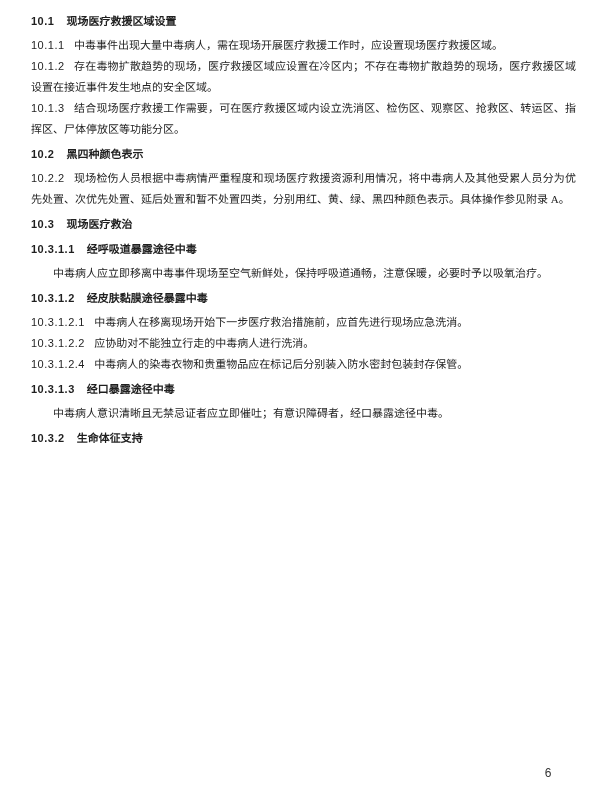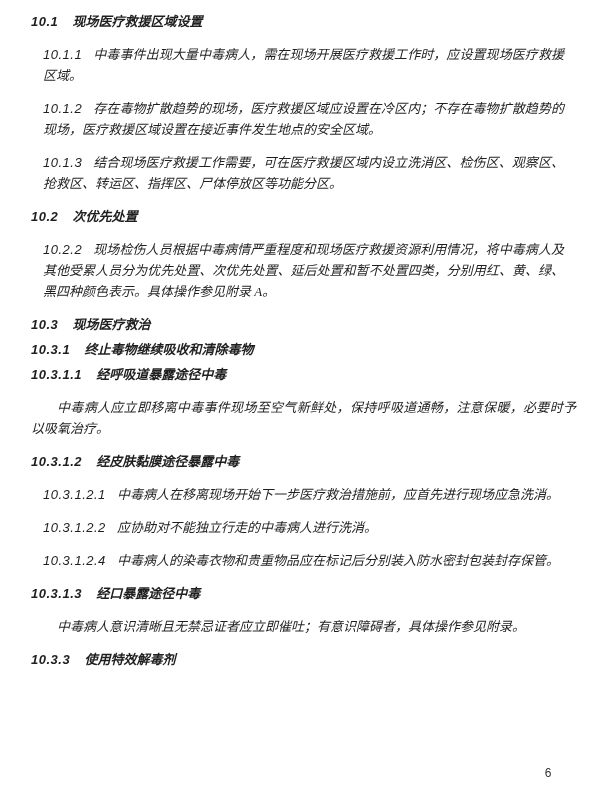--- a/index.html
+++ b/index.html
@@ -16,10 +16,9 @@
     padding: 7px 31px 0 31px;
   }
   .block {
-    font-size: 13px;
+    font-size: 11px;
     line-height: 21px;
     text-align: justify;
-    font-style: italic;
   }
   .heading2, .heading3, .heading4 {
     font-weight: bold;

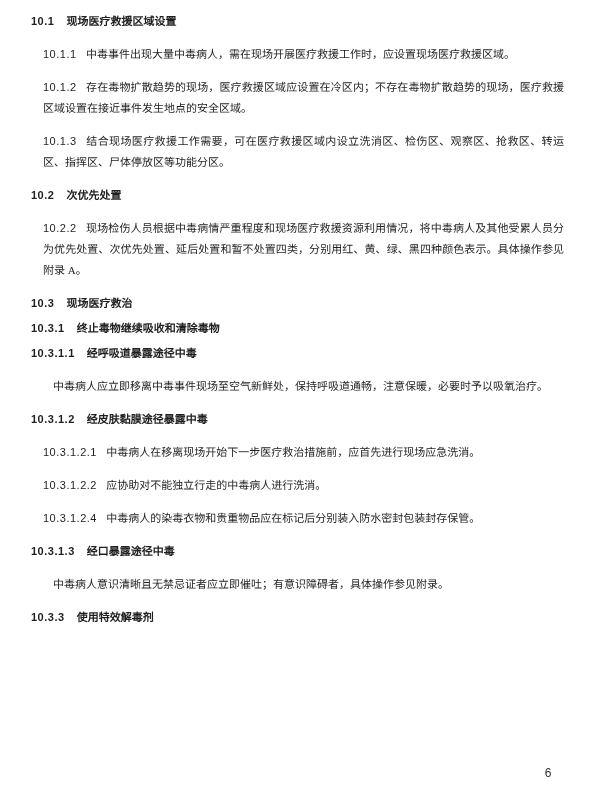--- a/index.html
+++ b/index.html
@@ -26,7 +26,7 @@
     margin: 4px 0 3px 0;
     text-align: left;
   }
-  .para { margin: 12px; }
+  .para { margin: 0; }
   .indent {
     margin: 12px 0;
     text-indent: 2em;

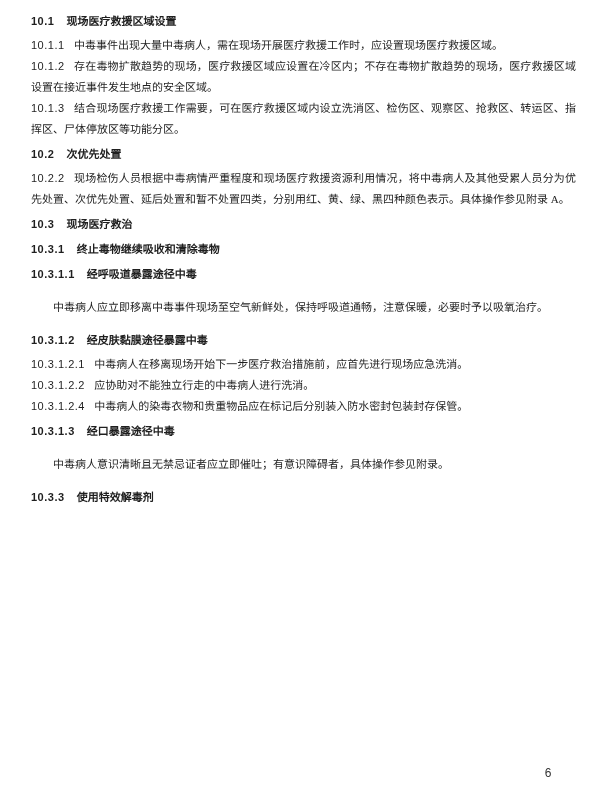--- a/index.html
+++ b/index.html
@@ -62,7 +62,7 @@
       <div class="block para"><span class="num">10.1.1</span><span>中毒事件出现大量中毒病人，需在现场开展医疗救援工作时，应设置现场医疗救援区域。</span></div>
       <div class="block para"><span class="num">10.1.2</span><span>存在毒物扩散趋势的现场，医疗救援区域应设置在冷区内；不存在毒物扩散趋势的现场，医疗救援区域设置在接近事件发生地点的安全区域。</span></div>
       <div class="block para"><span class="num">10.1.3</span><span>结合现场医疗救援工作需要，可在医疗救援区域内设立洗消区、检伤区、观察区、抢救区、转运区、指挥区、尸体停放区等功能分区。</span></div>
-      <div class="block heading2"><span class="num">10.2</span><span>次优先处置</span></div>
+      <div class="block heading2"><span class="num">10.2</span><span>黑四种颜色表示</span></div>
       <div class="block para"><span class="num">10.2.2</span><span>现场检伤人员根据中毒病情严重程度和现场医疗救援资源利用情况，将中毒病人及其他受累人员分为优先处置、次优先处置、延后处置和暂不处置四类，分别用红、黄、绿、黑四种颜色表示。具体操作参见附录 A。</span></div>
       <div class="block heading2"><span class="num">10.3</span><span>现场医疗救治</span></div>
       <div class="block heading3"><span class="num">10.3.1</span><span>终止毒物继续吸收和清除毒物</span></div>

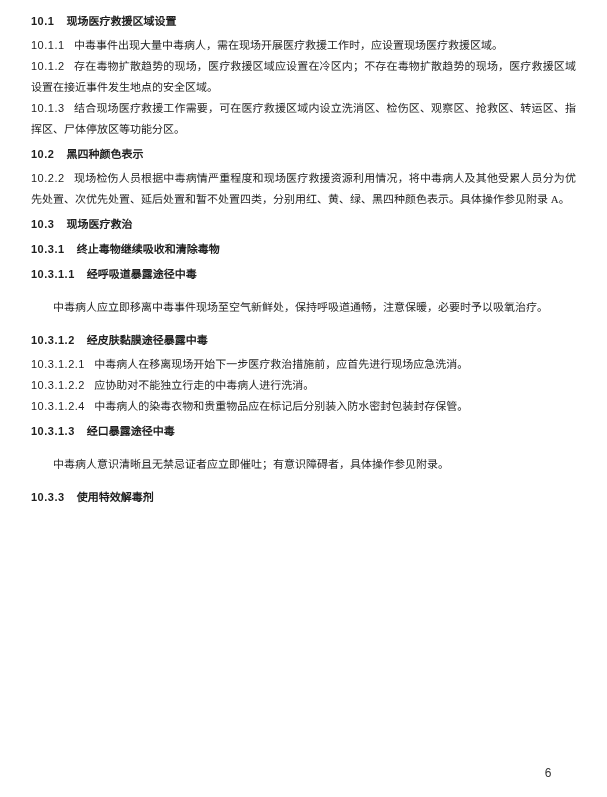--- a/index.html
+++ b/index.html
@@ -65,7 +65,6 @@
       <div class="block heading2"><span class="num">10.2</span><span>黑四种颜色表示</span></div>
       <div class="block para"><span class="num">10.2.2</span><span>现场检伤人员根据中毒病情严重程度和现场医疗救援资源利用情况，将中毒病人及其他受累人员分为优先处置、次优先处置、延后处置和暂不处置四类，分别用红、黄、绿、黑四种颜色表示。具体操作参见附录 A。</span></div>
       <div class="block heading2"><span class="num">10.3</span><span>现场医疗救治</span></div>
-      <div class="block heading3"><span class="num">10.3.1</span><span>终止毒物继续吸收和清除毒物</span></div>
       <div class="block heading4"><span class="num">10.3.1.1</span><span>经呼吸道暴露途径中毒</span></div>
       <div class="block indent"><span>中毒病人应立即移离中毒事件现场至空气新鲜处，保持呼吸道通畅，注意保暖，必要时予以吸氧治疗。</span></div>
       <div class="block heading4"><span class="num">10.3.1.2</span><span>经皮肤黏膜途径暴露中毒</span></div>

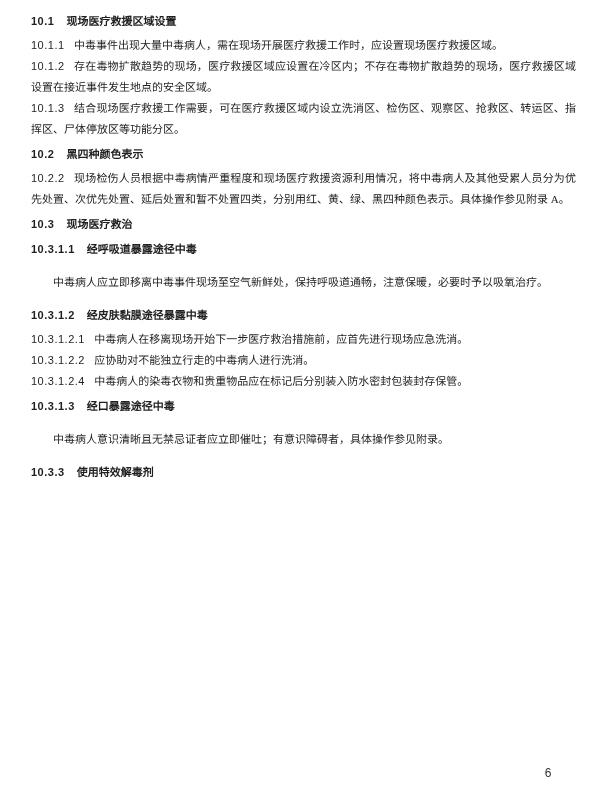--- a/index.html
+++ b/index.html
@@ -28,7 +28,7 @@
   }
   .para { margin: 0; }
   .indent {
-    margin: 12px 0;
+    margin: 3px 0;
     text-indent: 2em;
   }
   .num {

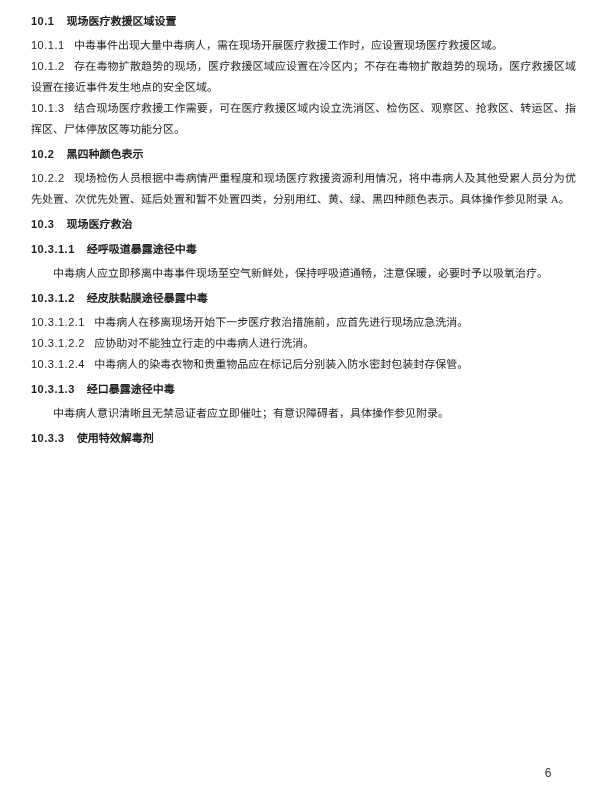--- a/index.html
+++ b/index.html
@@ -72,7 +72,7 @@
       <div class="block para"><span class="num">10.3.1.2.2</span><span>应协助对不能独立行走的中毒病人进行洗消。</span></div>
       <div class="block para"><span class="num">10.3.1.2.4</span><span>中毒病人的染毒衣物和贵重物品应在标记后分别装入防水密封包装封存保管。</span></div>
       <div class="block heading4"><span class="num">10.3.1.3</span><span>经口暴露途径中毒</span></div>
-      <div class="block indent"><span>中毒病人意识清晰且无禁忌证者应立即催吐；有意识障碍者，具体操作参见附录。</span></div>
+      <div class="block indent"><span>中毒病人意识清晰且无禁忌证者应立即催吐；有意识障碍者，经口暴露途径中毒。</span></div>
       <div class="block heading3"><span class="num">10.3.3</span><span>使用特效解毒剂</span></div>
     </div>
   <div class="page-number">6</div>

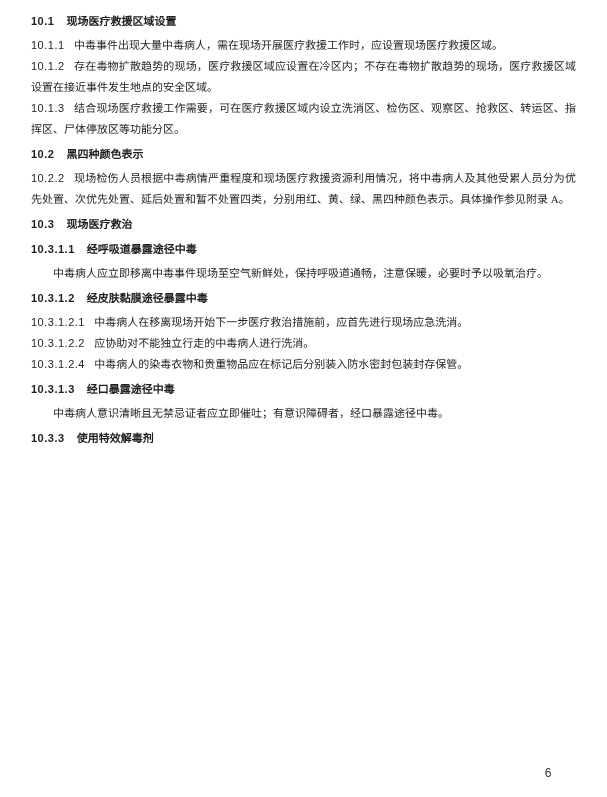--- a/index.html
+++ b/index.html
@@ -73,6 +73,7 @@
       <div class="block para"><span class="num">10.3.1.2.4</span><span>中毒病人的染毒衣物和贵重物品应在标记后分别装入防水密封包装封存保管。</span></div>
       <div class="block heading4"><span class="num">10.3.1.3</span><span>经口暴露途径中毒</span></div>
       <div class="block indent"><span>中毒病人意识清晰且无禁忌证者应立即催吐；有意识障碍者，经口暴露途径中毒。</span></div>
+      <div class="block heading3"><span class="num">10.3.2</span><span>生命体征支持</span></div>
       <div class="block heading3"><span class="num">10.3.3</span><span>使用特效解毒剂</span></div>
     </div>
   <div class="page-number">6</div>

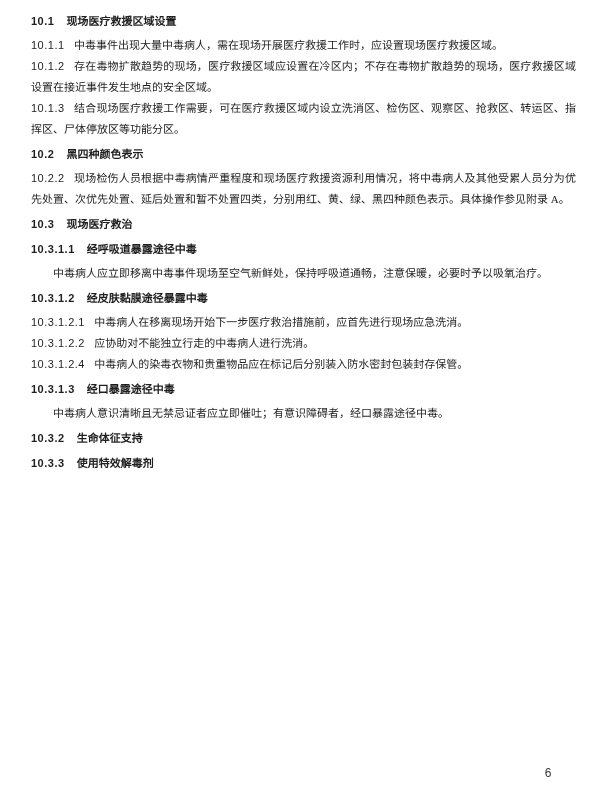--- a/index.html
+++ b/index.html
@@ -74,7 +74,6 @@
       <div class="block heading4"><span class="num">10.3.1.3</span><span>经口暴露途径中毒</span></div>
       <div class="block indent"><span>中毒病人意识清晰且无禁忌证者应立即催吐；有意识障碍者，经口暴露途径中毒。</span></div>
       <div class="block heading3"><span class="num">10.3.2</span><span>生命体征支持</span></div>
-      <div class="block heading3"><span class="num">10.3.3</span><span>使用特效解毒剂</span></div>
     </div>
   <div class="page-number">6</div>
 </div>

